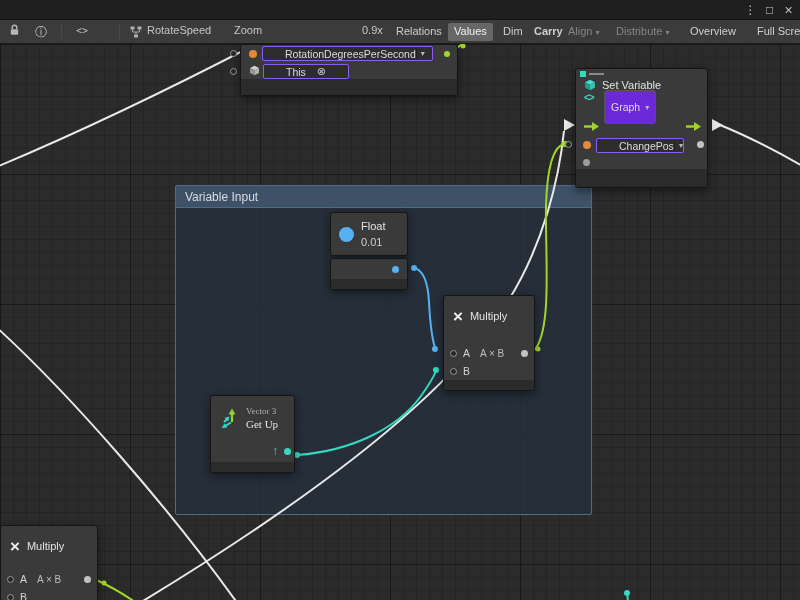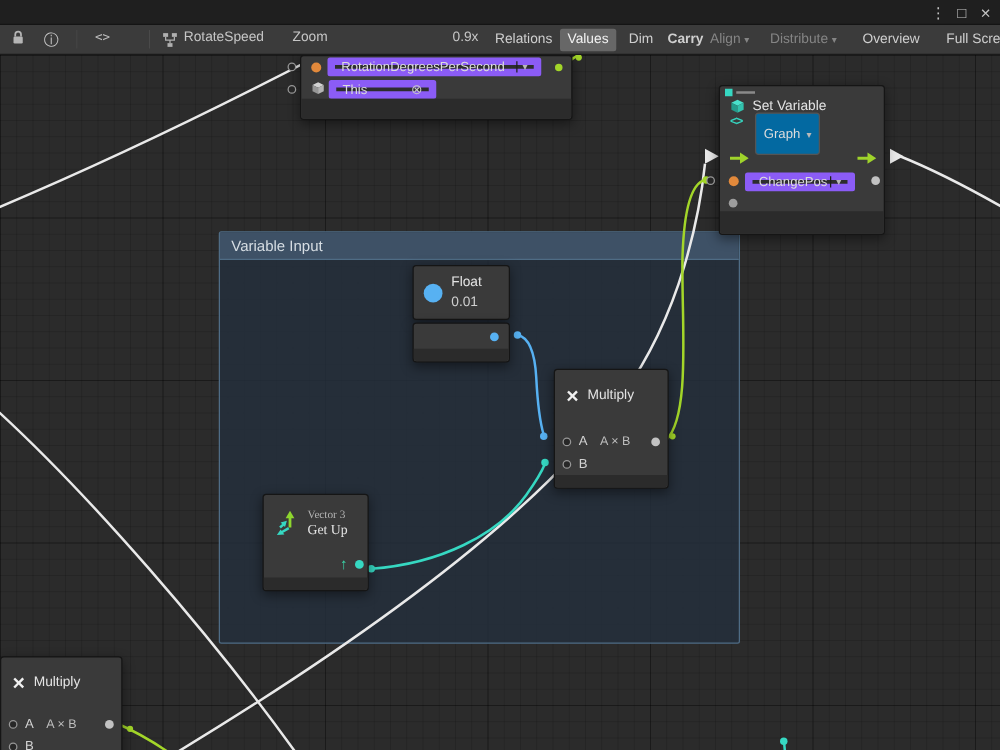--- a/index.html
+++ b/index.html
@@ -62,8 +62,8 @@
   .pd.blue   { background:#57b1f2; }
   .pd.teal   { background:#36d8c2; }
   .pd.green  { background:#a3d629; width:6px; height:6px; }
-  .fld { position:absolute; background:#2d2d2d; border:6px solid #8b5cf6; border-radius:2px; color:#dcdcdc;
-    font-size:10.5px; display:flex; align-items:center; padding:0 5px; height:15px; }
+  .fld { position:absolute; background:#2d2d2d; border:1px solid #8b5cf6; border-radius:2px; color:#dcdcdc;
+    font-size:10.5px; display:flex; align-items:center; padding:0 22px; height:15px; }
   .fld .dd { margin-left:auto; border-left:1px solid #1e1e1e; padding-left:4px; color:#b9b9b9; font-size:8px; }
   .fld .clear { margin-left:auto; color:#c9c9c9; font-size:11px; cursor:pointer; }
   .mrow { position:absolute; left:0; right:0; height:18px; display:flex; align-items:center; gap:6px; padding:0 6px; }

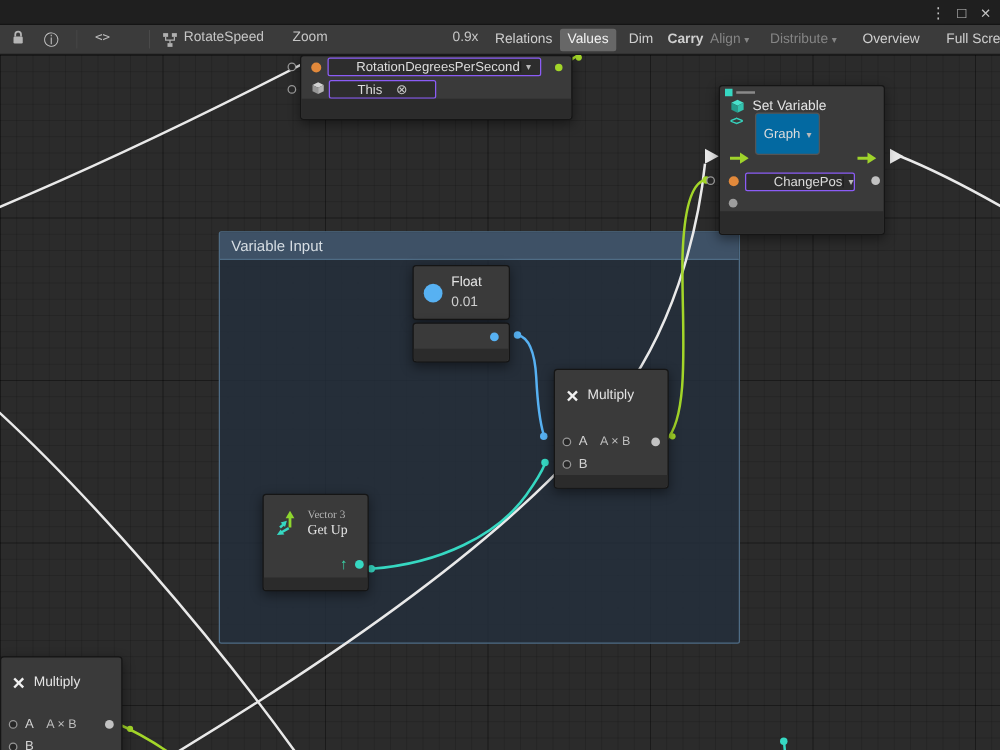--- a/index.html
+++ b/index.html
@@ -72,7 +72,7 @@
   .xglyph { font-size:17px; color:#f0f0f0; font-weight:bold; line-height:1; }
   .small-type { font-size:9px; color:#b2b2b2; }
   .chev-teal { color:#36d8c2; font-weight:bold; font-size:10px; letter-spacing:-1px; }
-  .gbtn { position:absolute; background:#0369a1; border:1px solid #555; border-radius:3px; height:33px;
+  .gbtn { position:absolute; background:#6d28d9; border:1px solid #555; border-radius:3px; height:33px;
     display:flex; align-items:center; gap:5px; padding:16px 6px; font-size:10.5px; color:#dcdcdc; cursor:pointer; }
   .gbtn .dd { font-size:8px; color:#b9b9b9; }
   .uparrow { color:#3ad6a8; font-size:12px; font-weight:bold; }

